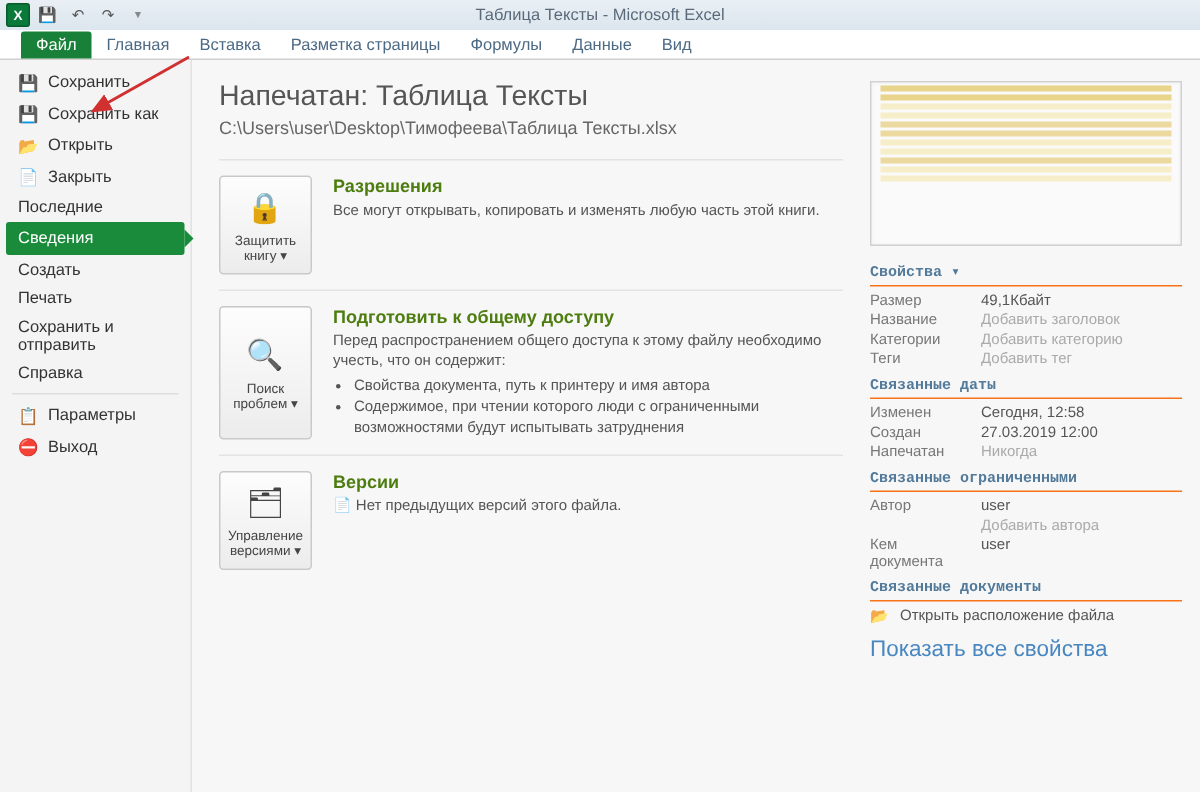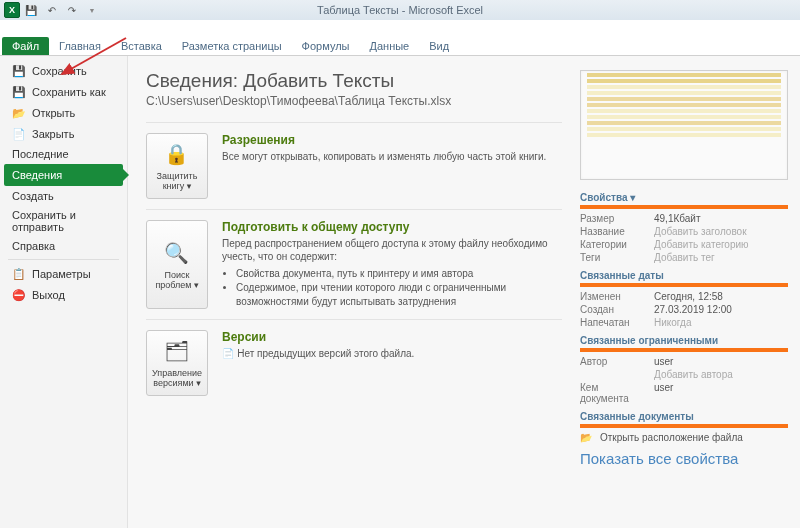--- a/index.html
+++ b/index.html
@@ -11,7 +11,7 @@
   .qat-excel { width: 16px; height: 16px; background: #0a7a3b; color: #fff; font-size: 9px; font-weight: bold; display: flex; align-items: center; justify-content: center; border: 1px solid #055c2a; border-radius: 2px; }
   .titlebar-title { position: absolute; left: 50%; transform: translateX(-50%); color: #5a6a7a; font-size: 11px; }
 
-  .ribbon-tabs { height: 36px; background: #fff; border-bottom: 1px solid #d0d0d0; display: flex; align-items: flex-end; padding-left: 2px; }
+  .ribbon-tabs { height: 20px; background: #fff; border-bottom: 1px solid #d0d0d0; display: flex; align-items: flex-end; padding-left: 14px; }
   .ribbon-tab { padding: 3px 10px; font-size: 11px; color: #4d6a85; cursor: pointer; }
   .ribbon-tab.active { background: #188038; color: #fff; border-radius: 2px 2px 0 0; }
 

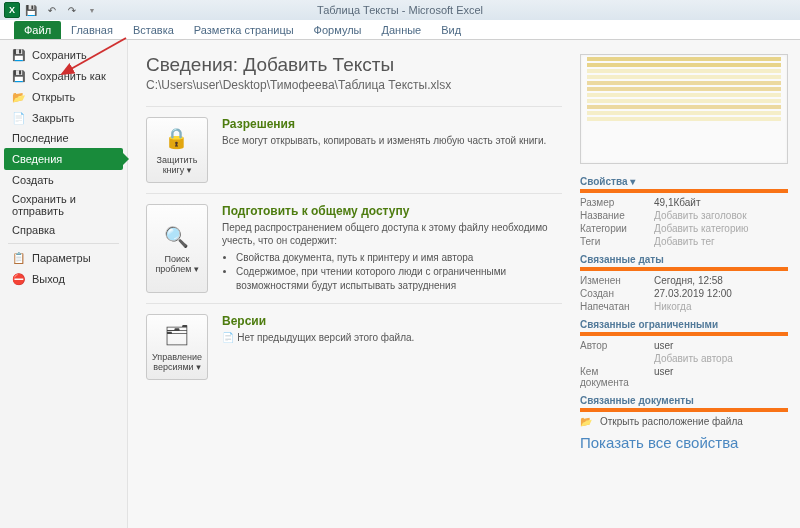--- a/index.html
+++ b/index.html
@@ -120,7 +120,7 @@
   </div>
 
   <div class="content">
-    <div class="page-title">Сведения: Добавить Тексты</div>
+    <div class="page-title">Напечатан: Таблица Тексты</div>
     <div class="page-path">C:\Users\user\Desktop\Тимофеева\Таблица Тексты.xlsx</div>
 
     <div class="section-row">

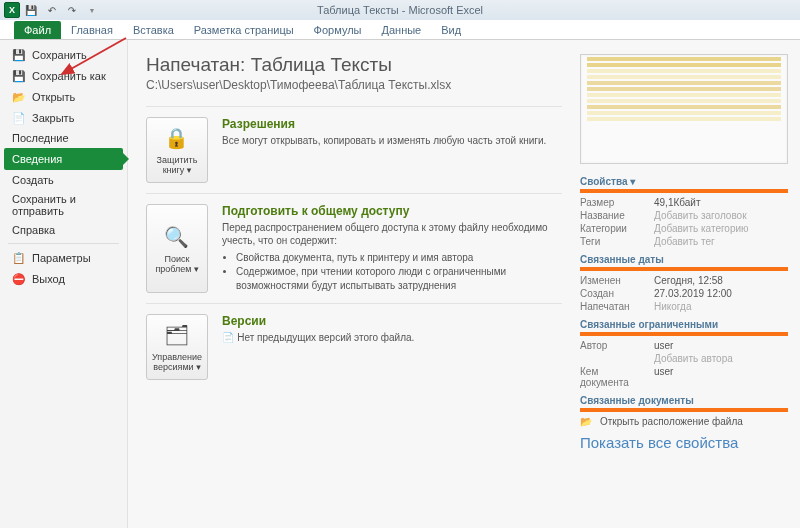--- a/index.html
+++ b/index.html
@@ -41,7 +41,7 @@
   .right-panel { width: 220px; padding: 14px 12px 0 0; }
   .preview { height: 110px; border: 1px solid #d0d0d0; background: #fafafa; margin-bottom: 12px; position: relative; overflow: hidden; box-shadow: inset 0 0 3px rgba(0,0,0,.05); }
   .preview .pvrow { height: 4px; margin: 2px 6px; }
-  .prop-section-title { font-size: 10px; color: #527a9a; font-weight: bold; margin: 6px 0 3px; border-bottom: 4px solid #f97316; padding-bottom: 2px; }
+  .prop-section-title { font-size: 10px; color: #527a9a; font-weight: bold; margin: 6px 0 3px; border-bottom: 1px solid #f97316; padding-bottom: 2px; font-family: Liberation Mono, monospace; }
   .prop-row { display: flex; font-size: 10px; color: #666; padding: 1px 0; gap: 6px; }
   .prop-row .pl { width: 68px; color: #777; }
   .prop-row .pv { flex: 1; color: #555; }

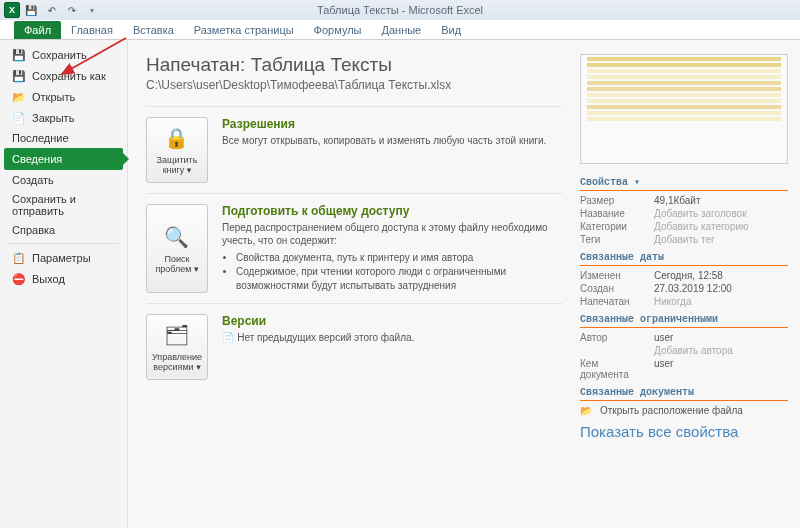--- a/index.html
+++ b/index.html
@@ -103,6 +103,9 @@
         <span>Создать</span>
       </div>
     <div class="side-item">
+        <span>Печать</span>
+      </div>
+    <div class="side-item">
         <span>Сохранить и отправить</span>
       </div>
     <div class="side-item">

